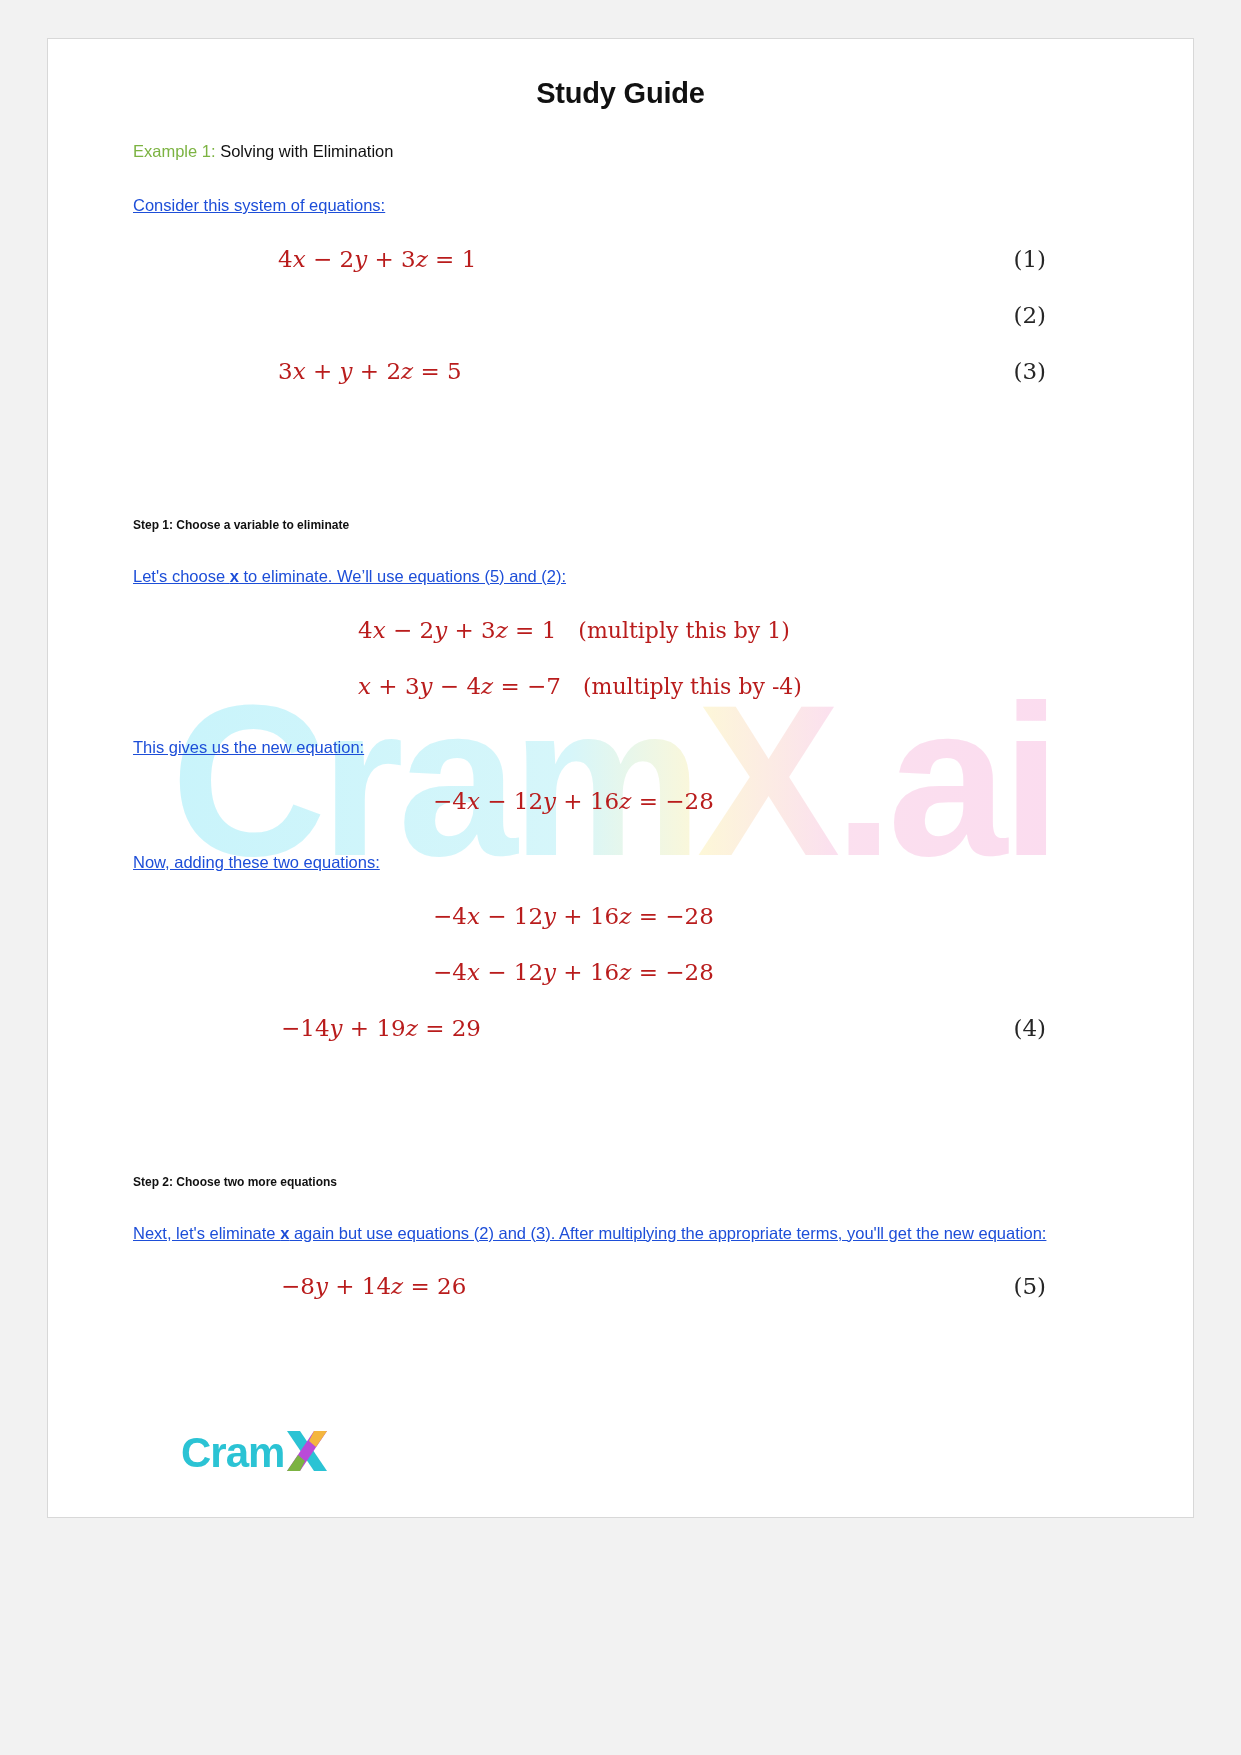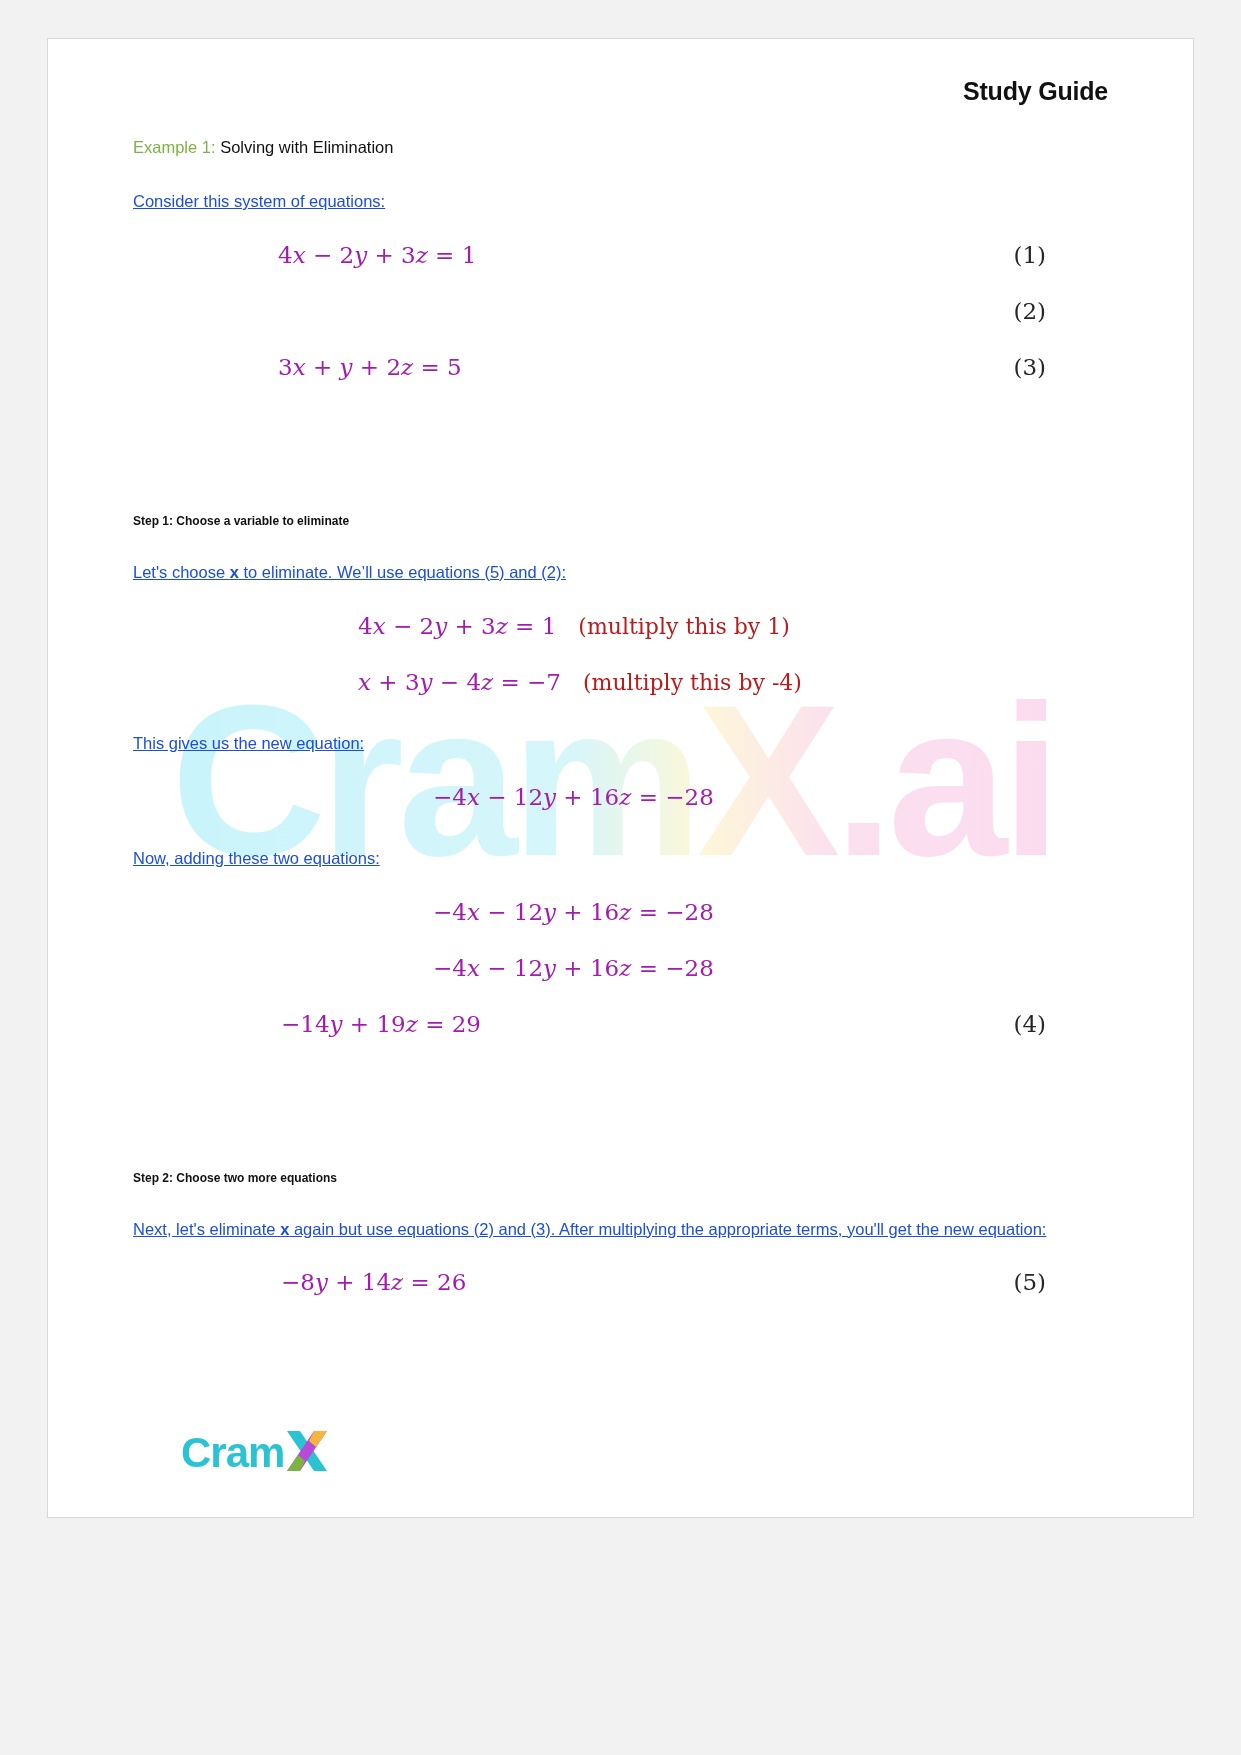--- a/index.html
+++ b/index.html
@@ -49,8 +49,8 @@
 
   
   .doc-title {
-    text-align: right;
-    font-size: 25px;
+    text-align: center;
+    font-size: 29px;
     font-weight: bold;
     color: #111111;
     padding-top: 38px;

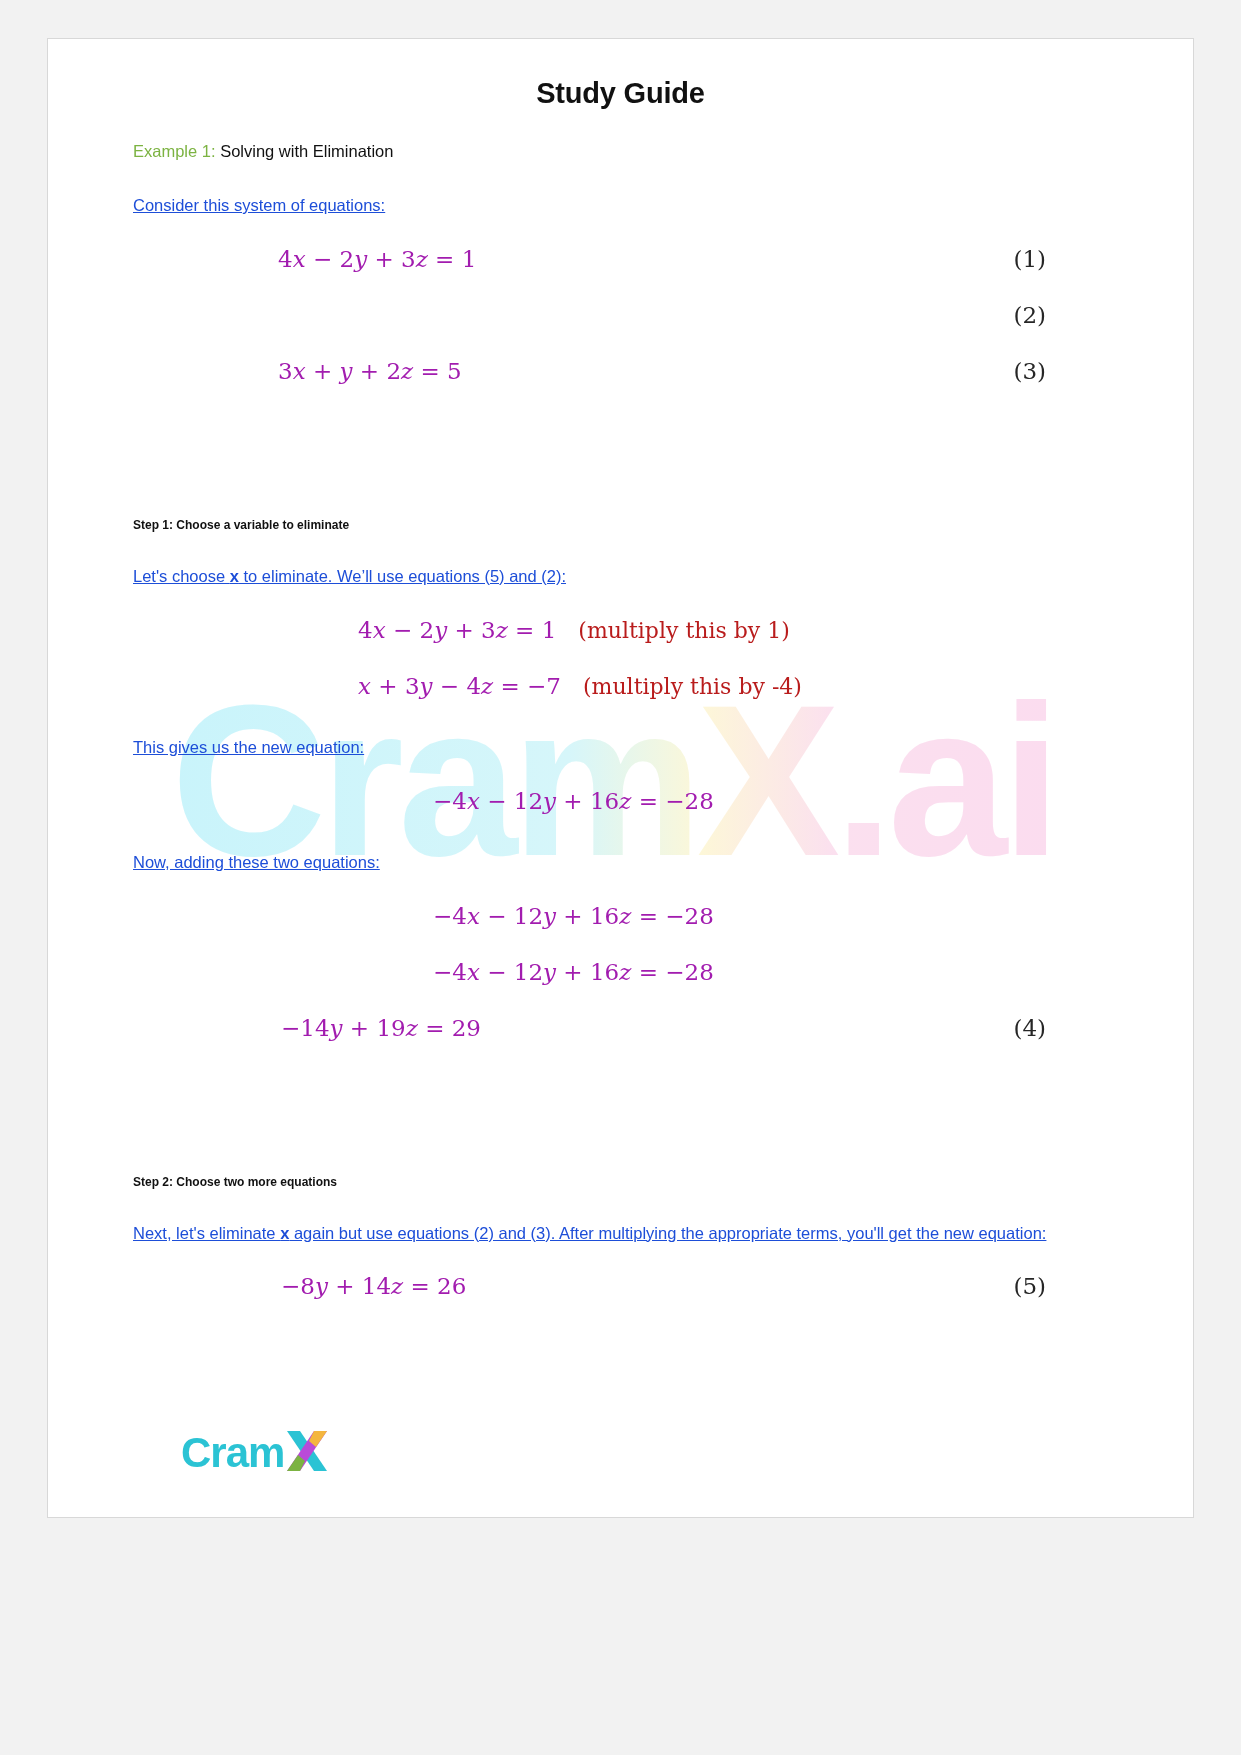--- a/index.html
+++ b/index.html
@@ -94,7 +94,7 @@
   .eq-body {
     font-family: "DejaVu Serif", "Liberation Serif", serif;
     font-size: 23px;
-    color: #a21caf;
+    color: #b91c1c;
     white-space: pre;
   }
   .eq-indent-1 .eq-body { padding-left: 145px; }

